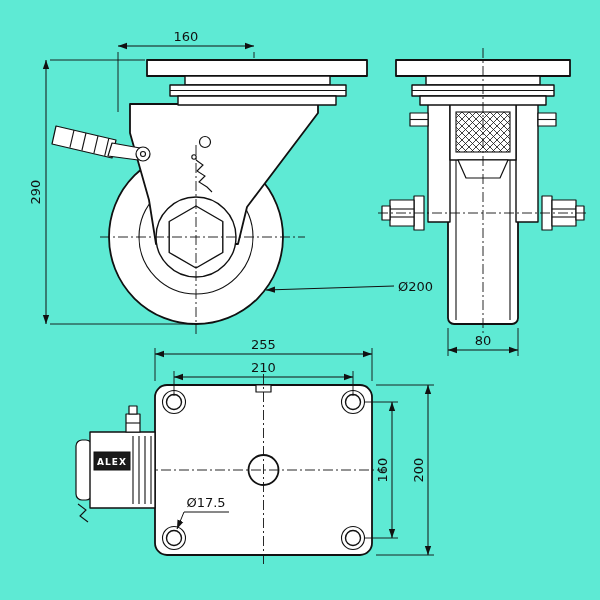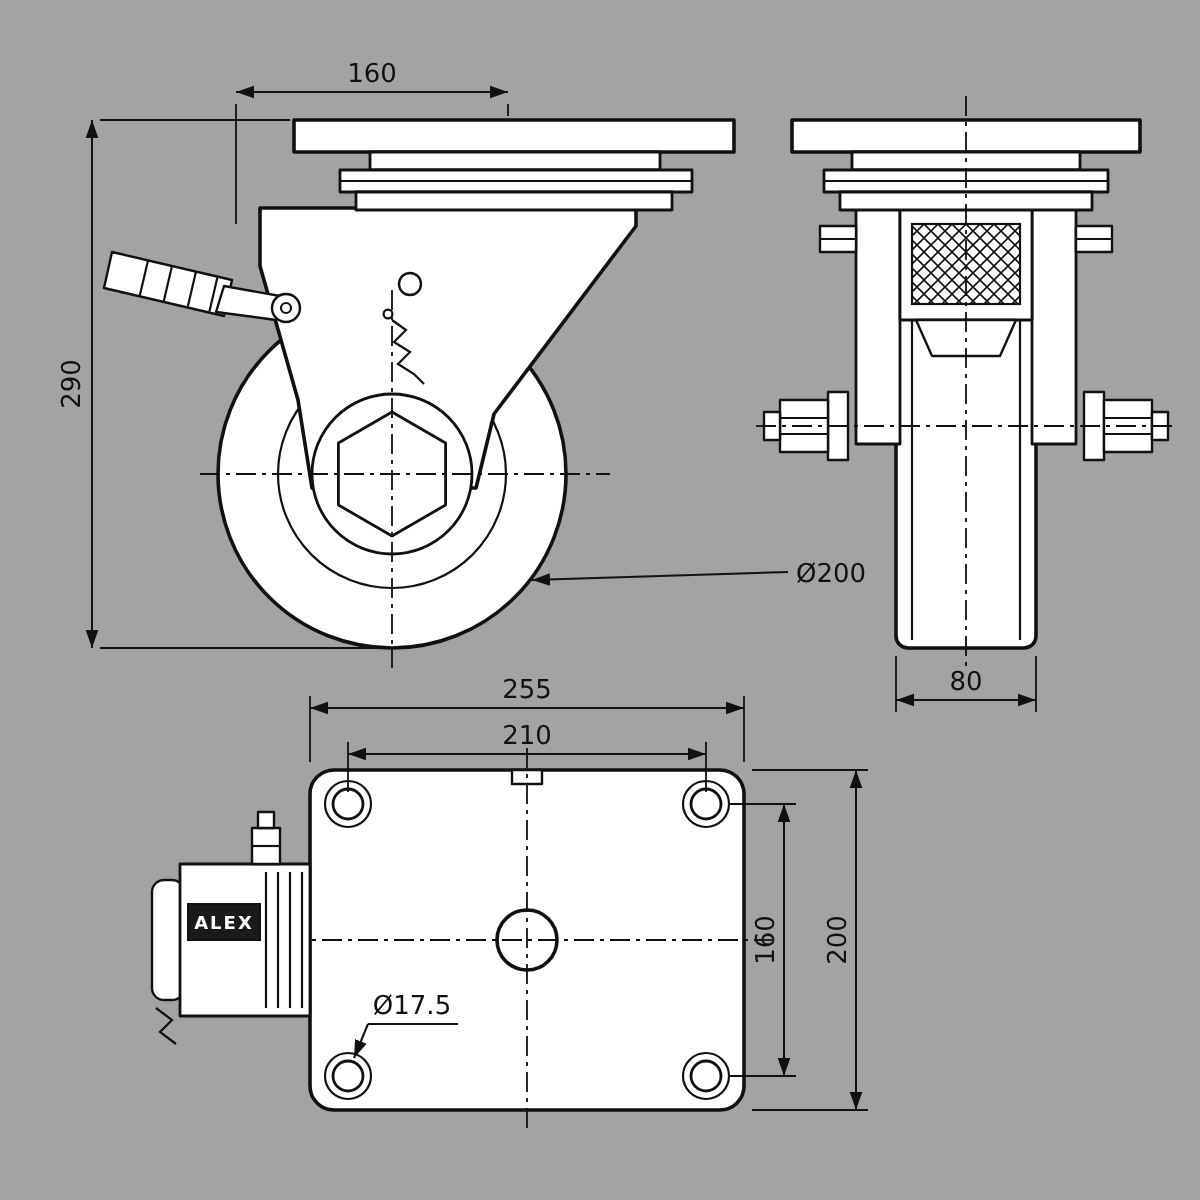--- a/index.html
+++ b/index.html
@@ -3,7 +3,7 @@
 <meta charset="utf-8">
 <style>
   html,body{margin:0;padding:0;background:#fff;}
-  .canvas{width:600px;height:600px;position:relative;background:#a3a3a3;overflow:hidden;}
+  .canvas{width:600px;height:600px;position:relative;background:#5eead4;overflow:hidden;}
   svg{position:absolute;left:0;top:0;}
   .ol  {fill:#fff;stroke:#111;stroke-width:1.8;stroke-linejoin:round;}
   .ol2 {fill:#fff;stroke:#111;stroke-width:1.4;stroke-linejoin:round;}

